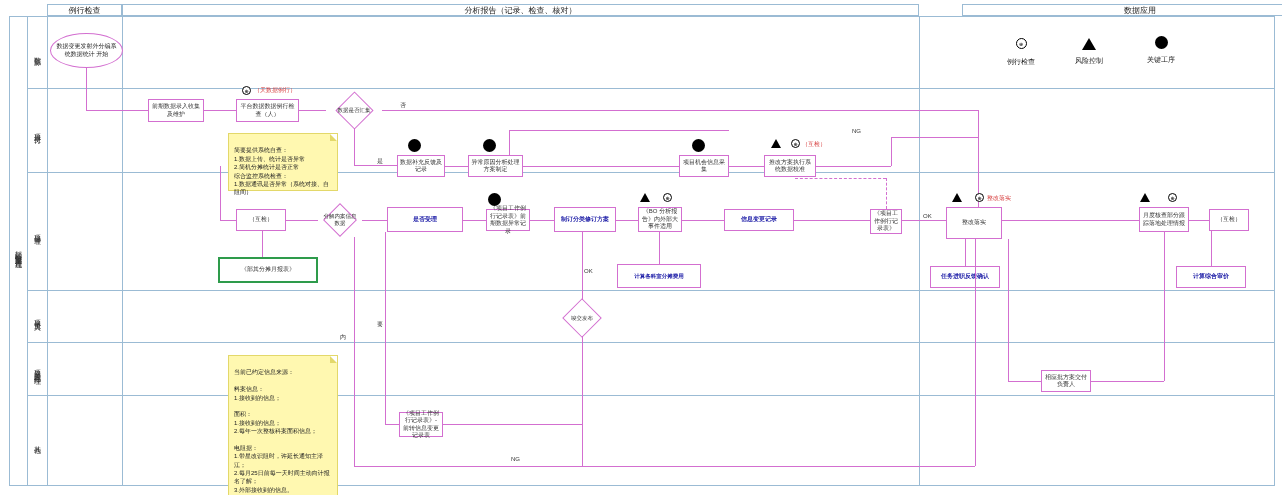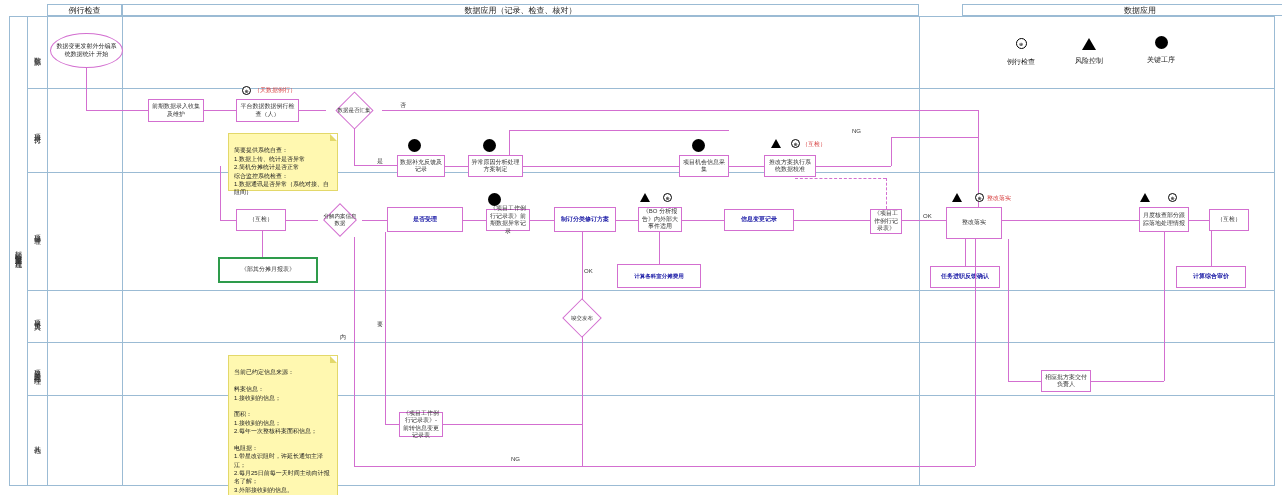--- a/index.html
+++ b/index.html
@@ -47,7 +47,7 @@
     <span>例行检查</span>
   </div>
   <div class="abs col-head" style="left:122px;top:4px;width:797px;height:12px;">
-    <span>数据应用（记录、检查、核对）</span>
+    <span>分析报告（记录、检查、核对）</span>
   </div>
   <div class="abs col-head" style="left:919px;top:4px;width:356px;height:12px;margin-left:43px;">
     <span>数据应用</span>

